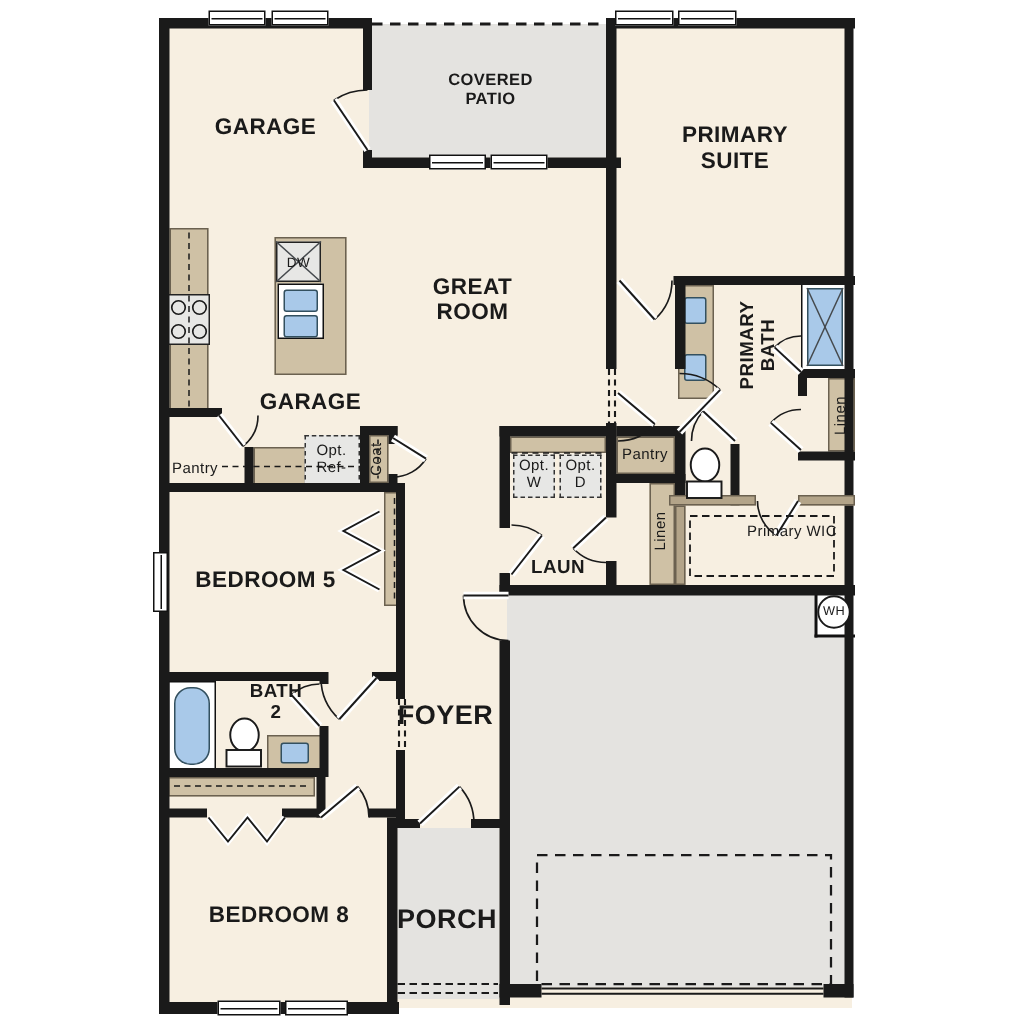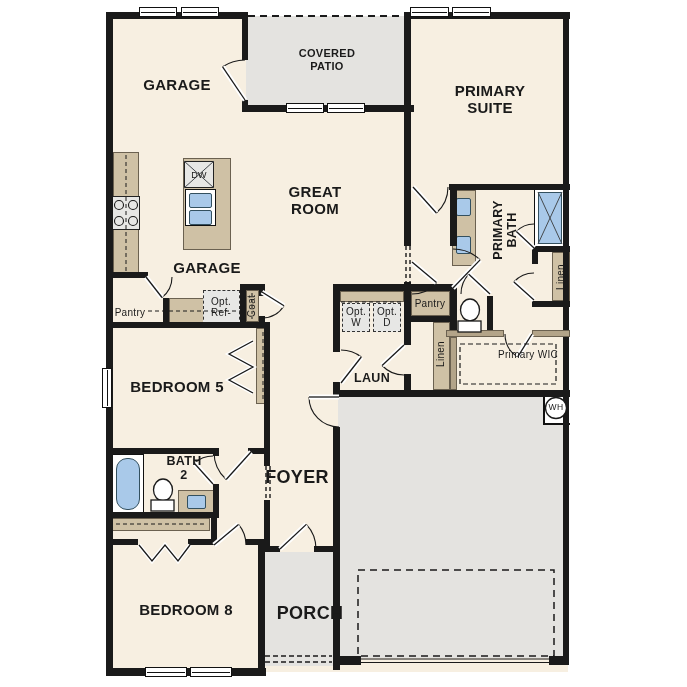--- a/index.html
+++ b/index.html
@@ -140,7 +140,7 @@
   <div class="lbl b12" style="left:184px;top:468px;width:44px;">BATH 2</div>
   <div class="lbl b13" style="left:297px;top:477px;">FOYER</div>
   <div class="lbl b15" style="left:186px;top:610px;">BEDROOM 8</div>
-  <div class="lbl b13" style="left:298px;top:613px;margin-left:12px;">PORCH</div>
+  <div class="lbl b13" style="left:298px;top:613px;">PORCH</div>
   <div class="lbl b12" style="left:372px;top:378px;">LAUN</div>
   <div class="lbl b12 rot" style="left:505px;top:230px;width:74px;">PRIMARY BATH</div>
   <div class="lbl f10" style="left:528px;top:355px;width:60px;">Primary WIC</div>

